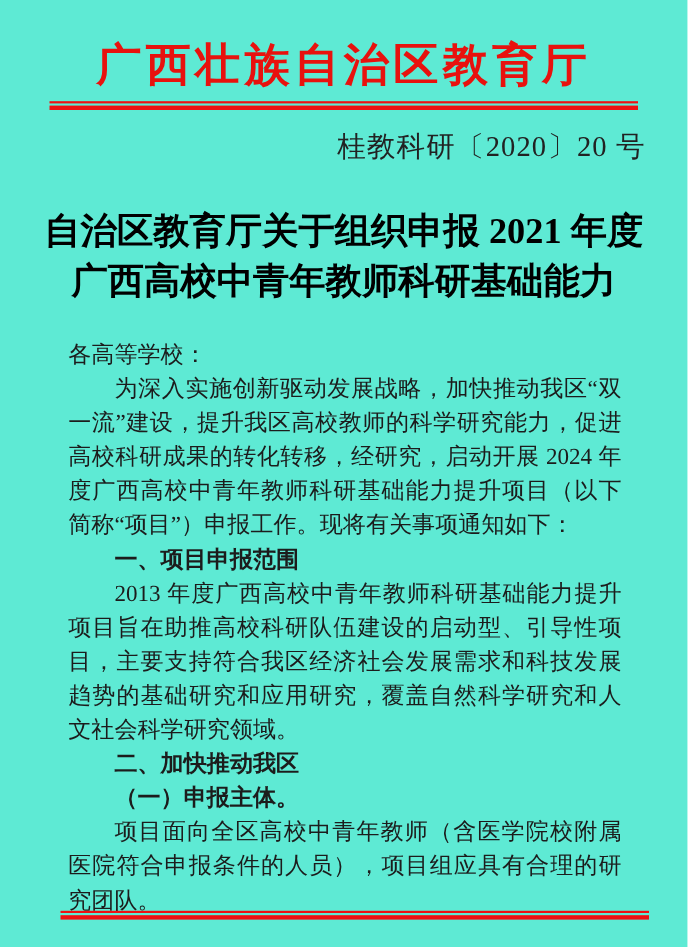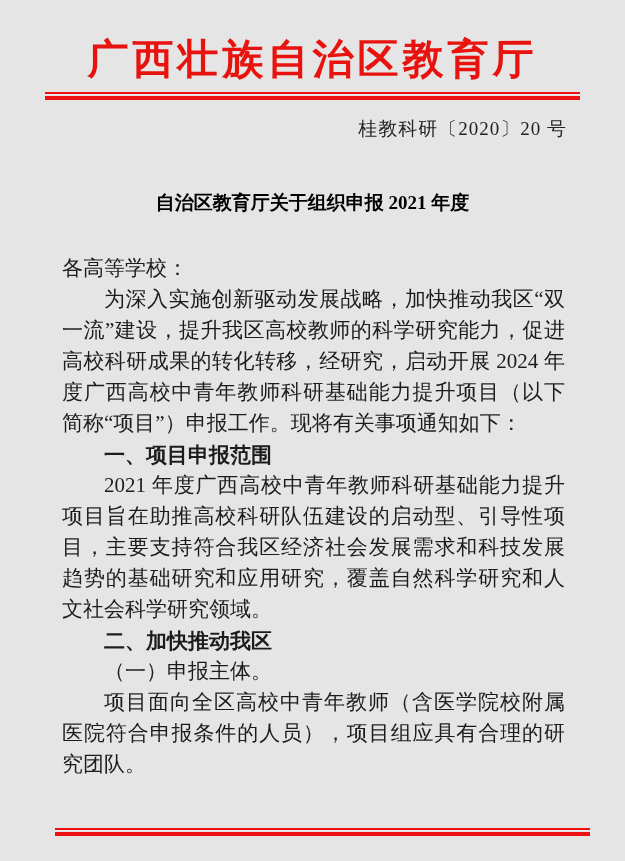--- a/index.html
+++ b/index.html
@@ -7,7 +7,7 @@
     position:relative;
     width:625px; height:861px;
     margin:0 auto;
-    background:#e5e5e5;
+    background:#5eead4;
     overflow:hidden;
     font-family:"Liberation Serif","DejaVu Serif",serif;
   }

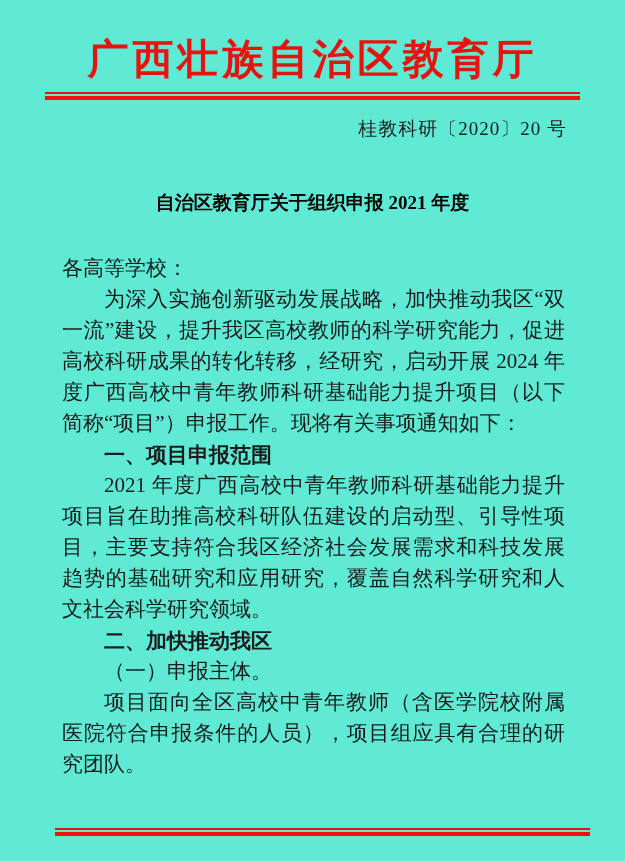--- a/index.html
+++ b/index.html
@@ -27,9 +27,9 @@
   .red-rule .thick { height:4px; background:#ee1111; }
   .doc-number {
     margin-top:16px;
-    padding-right:58px;
+    padding-right:38px;
     text-align:right;
-    font-size:19px;
+    font-size:26px;
     color:#222222;
     letter-spacing:1px;
   }

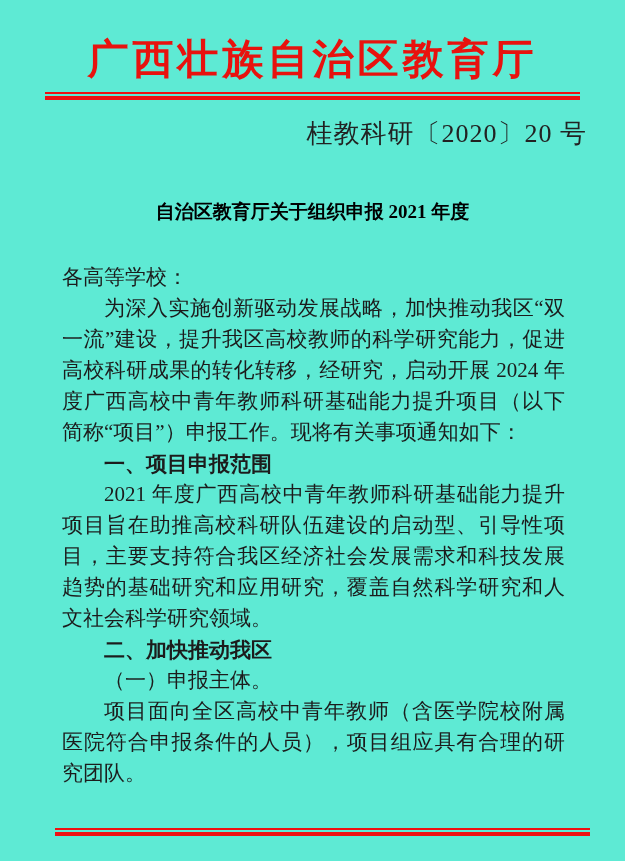--- a/index.html
+++ b/index.html
@@ -36,7 +36,7 @@
   .main-title {
     margin-top:38px;
     text-align:center;
-    font-size:19px;
+    font-size:33px;
     font-weight:bold;
     line-height:45px;
     color:#000000;

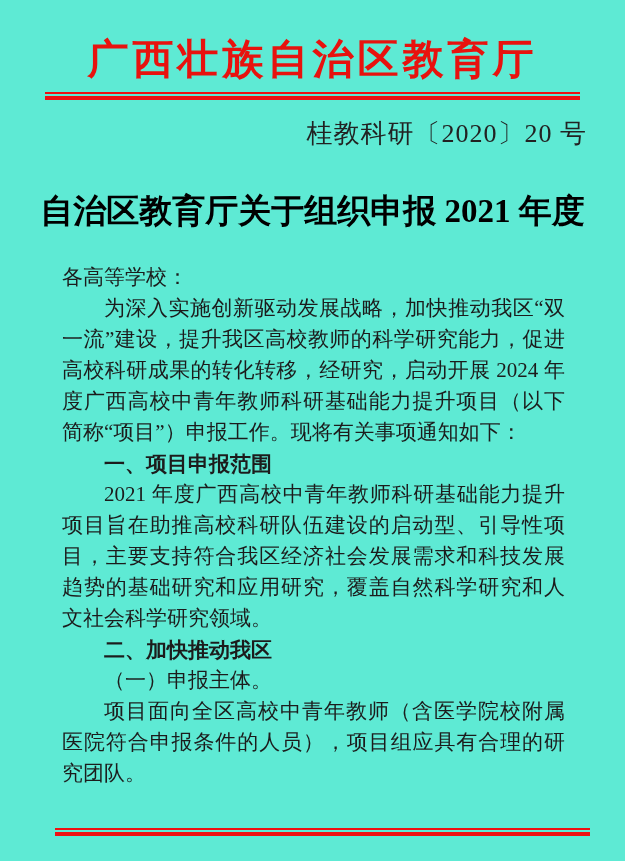--- a/index.html
+++ b/index.html
@@ -81,6 +81,7 @@
 
   <div class="main-title">
     <div>自治区教育厅关于组织申报 2021 年度</div>
+    <div>广西高校中青年教师科研基础能力</div>
   </div>
 
   <div class="body-text">

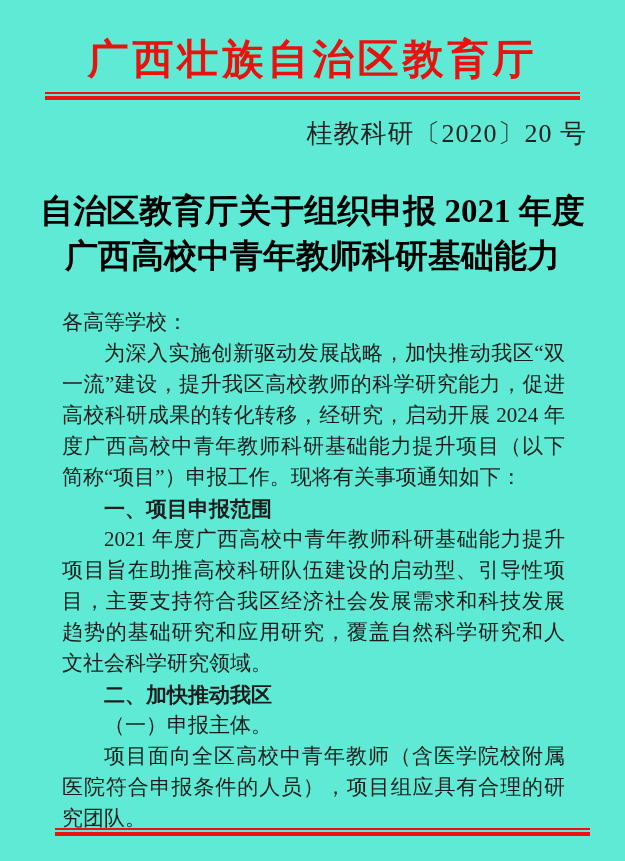--- a/index.html
+++ b/index.html
@@ -55,7 +55,7 @@
   .heading {
     text-indent:2em;
     font-weight:bold;
-    font-family:Liberation Sans, sans-serif;
+    font-family:Liberation Serif, serif;
   }
   .subheading { text-indent:2em; }
   .bottom-rule {

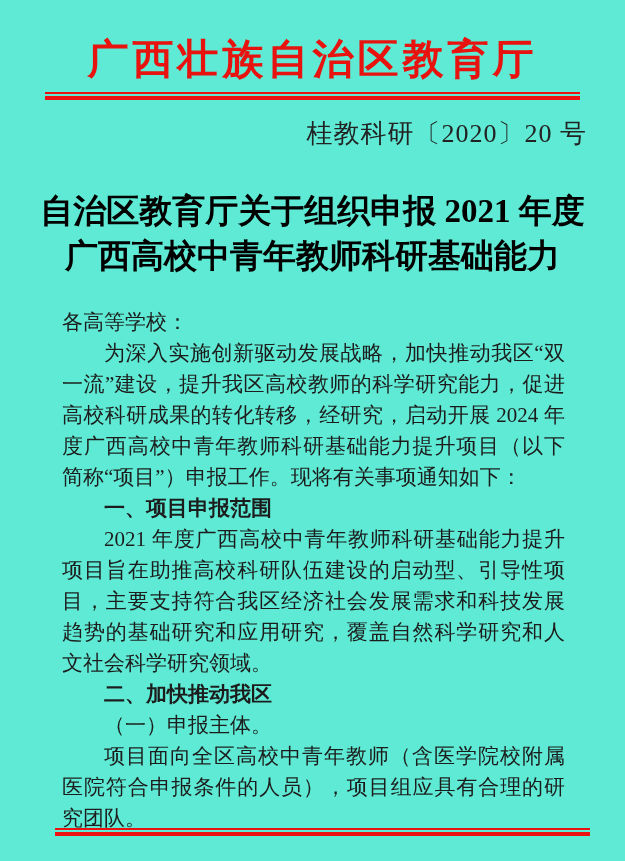--- a/index.html
+++ b/index.html
@@ -88,7 +88,7 @@
     <p class="salutation">各高等学校：</p>
     <p class="para">为深入实施创新驱动发展战略，加快推动我区“双一流”建设，提升我区高校教师的科学研究能力，促进高校科研成果的转化转移，经研究，启动开展 2024 年度广西高校中青年教师科研基础能力提升项目（以下简称“项目”）申报工作。现将有关事项通知如下：</p>
     <p class="heading">一、项目申报范围</p>
-    <p class="para">2021 年度广西高校中青年教师科研基础能力提升项目旨在助推高校科研队伍建设的启动型、引导性项目，主要支持符合我区经济社会发展需求和科技发展趋势的基础研究和应用研究，覆盖自然科学研究和人文社会科学研究领域。</p>
+    <p class="para">2013 年度广西高校中青年教师科研基础能力提升项目旨在助推高校科研队伍建设的启动型、引导性项目，主要支持符合我区经济社会发展需求和科技发展趋势的基础研究和应用研究，覆盖自然科学研究和人文社会科学研究领域。</p>
     <p class="heading">二、加快推动我区</p>
     <p class="subheading">（一）申报主体。</p>
     <p class="para">项目面向全区高校中青年教师（含医学院校附属医院符合申报条件的人员），项目组应具有合理的研究团队。</p>

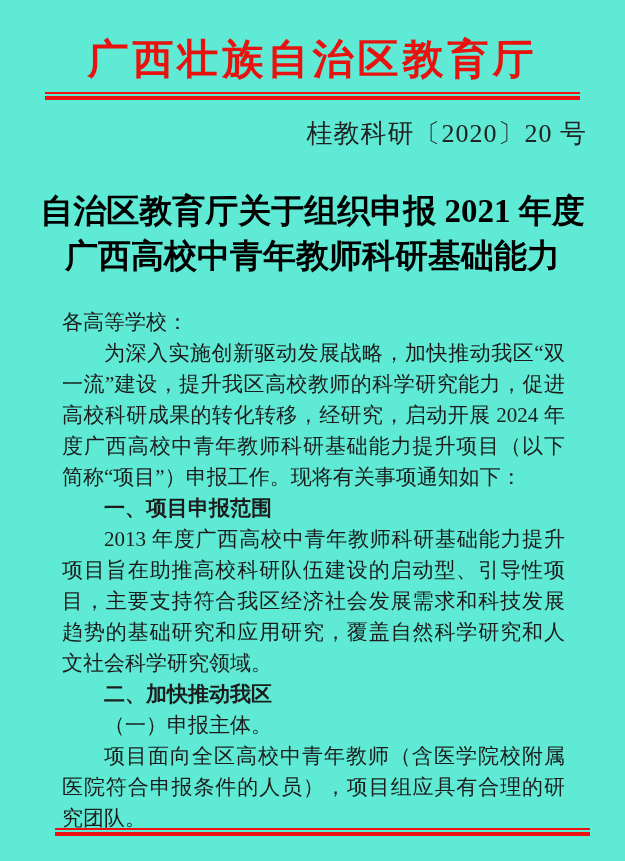--- a/index.html
+++ b/index.html
@@ -57,7 +57,7 @@
     font-weight:bold;
     font-family:Liberation Serif, serif;
   }
-  .subheading { text-indent:2em; }
+  .subheading { text-indent:2em;font-weight:bold; }
   .bottom-rule {
     position:absolute;
     left:55px; top:819px;

